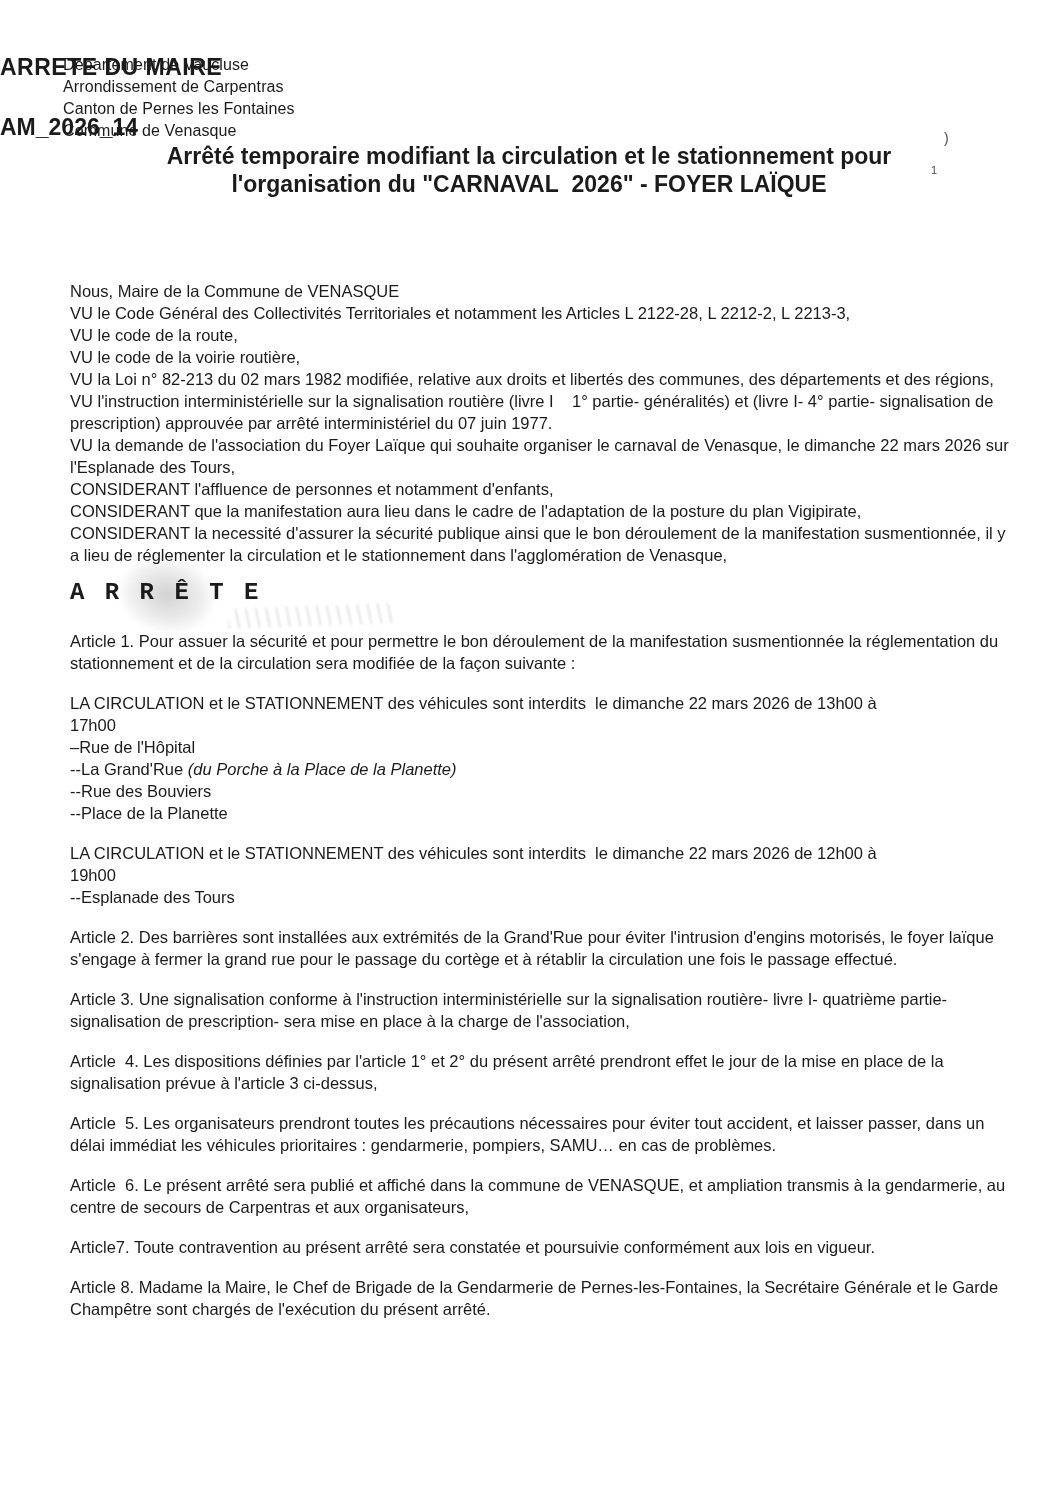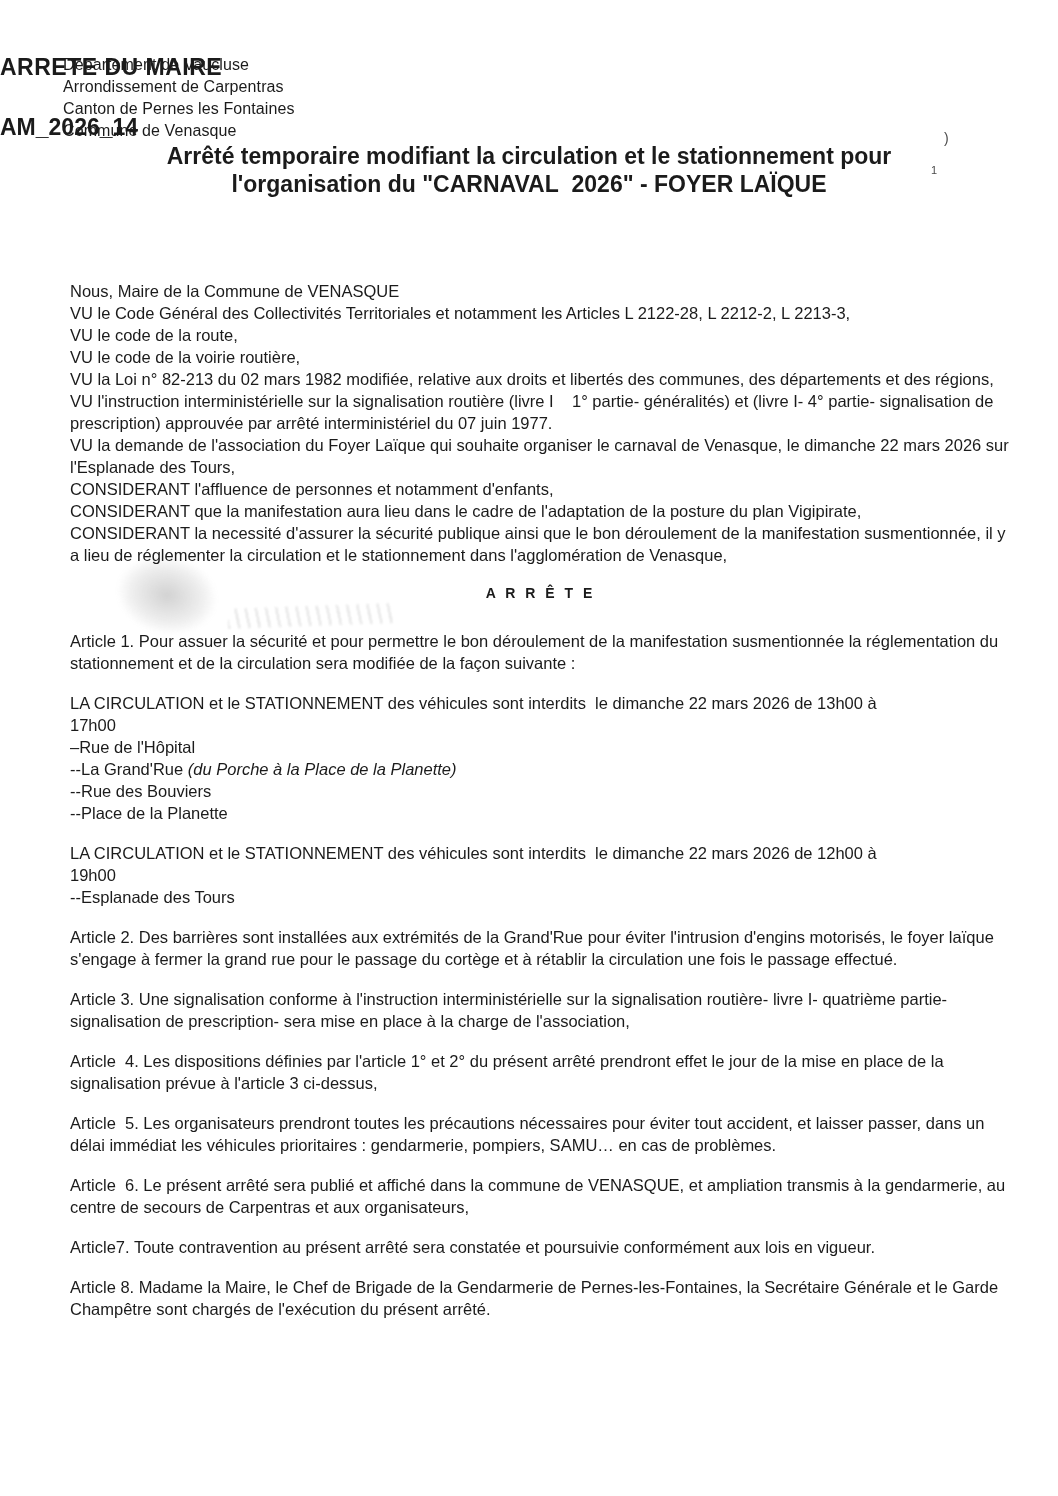--- a/index.html
+++ b/index.html
@@ -42,8 +42,8 @@
   .i { font-style: italic; }
 
   .arrete-heading {
-    text-align: center; font-size: 14px; font-weight: bold;
-    letter-spacing: 3px; margin: 16px 0 26px 0;
+    text-align: left; font-size: 24px; font-weight: bold;
+    letter-spacing: 3px; margin: 16px 0 26px 0; font-family: Liberation Mono, monospace;
   }
   .block { margin-bottom: 18px; }
   .block:last-child { margin-bottom: 0; }

